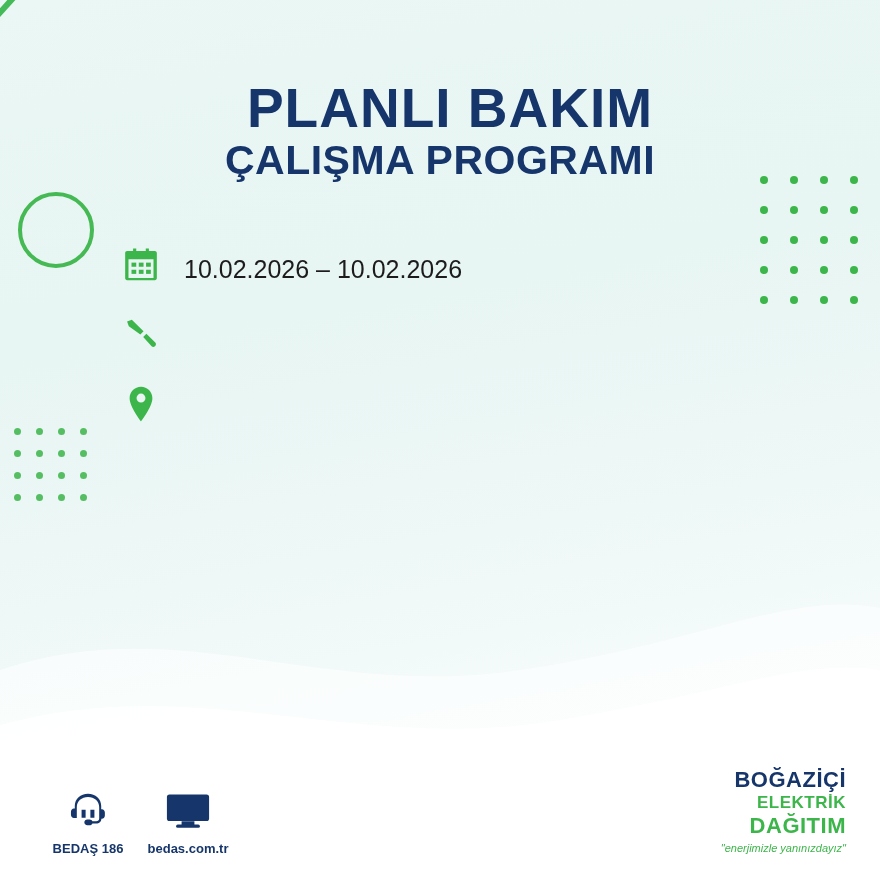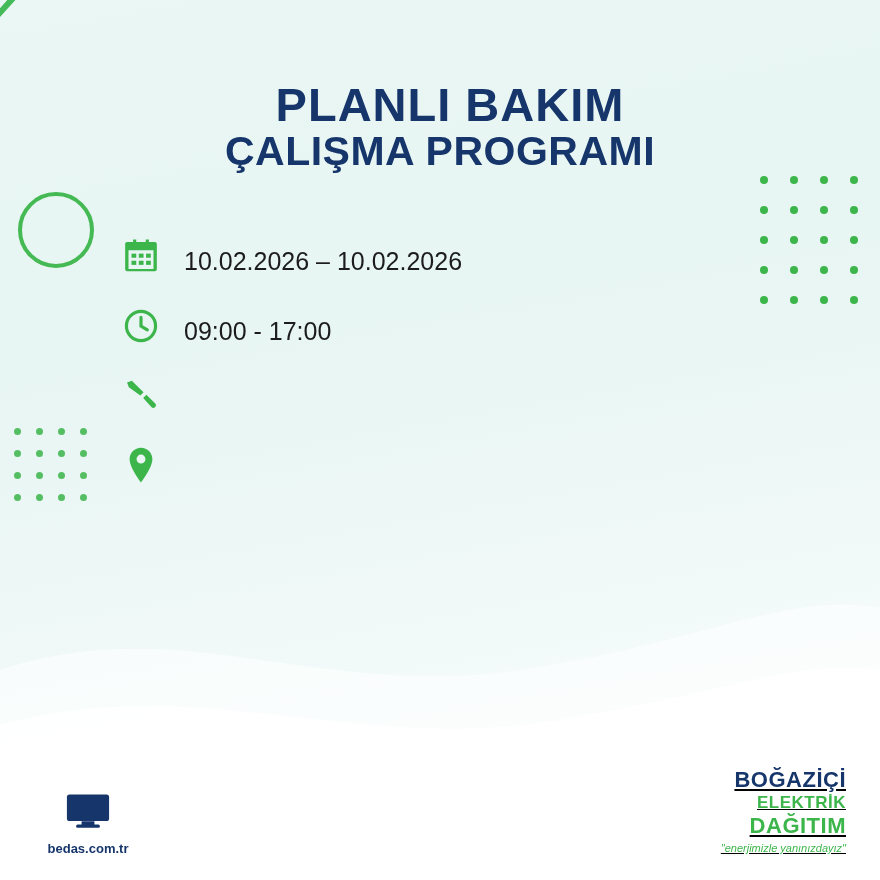--- a/index.html
+++ b/index.html
@@ -96,7 +96,7 @@
     padding-top: 80px;
   }
   .title-main {
-    font-size: 47px;
+    font-size: 55px;
     font-weight: bold;
     letter-spacing: 1px;
     color: #16366b;

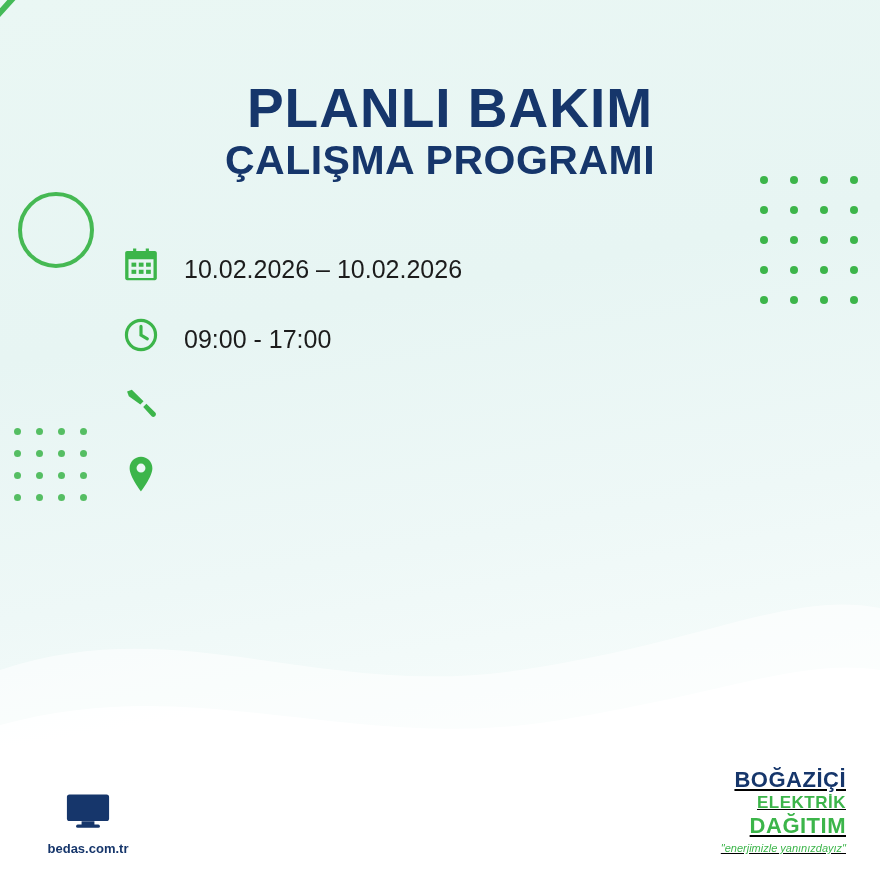--- a/index.html
+++ b/index.html
@@ -298,15 +298,6 @@
       <div class="txt">10.02.2026 – 10.02.2026</div>
     </div>
 
-    <div class="row">
-      <div class="ico">
-        <svg width="38" height="38" viewBox="0 0 24 24" fill="none" stroke="#3cb54a" stroke-width="2">
-          <circle cx="12" cy="12" r="9.2"></circle>
-          <path d="M12 6.6V12l4 2.4" stroke-linecap="round"></path>
-        </svg>
-      </div>
-      <div class="txt">09:00 - 17:00</div>
-    </div>
 
     <div class="row">
       <div class="ico">

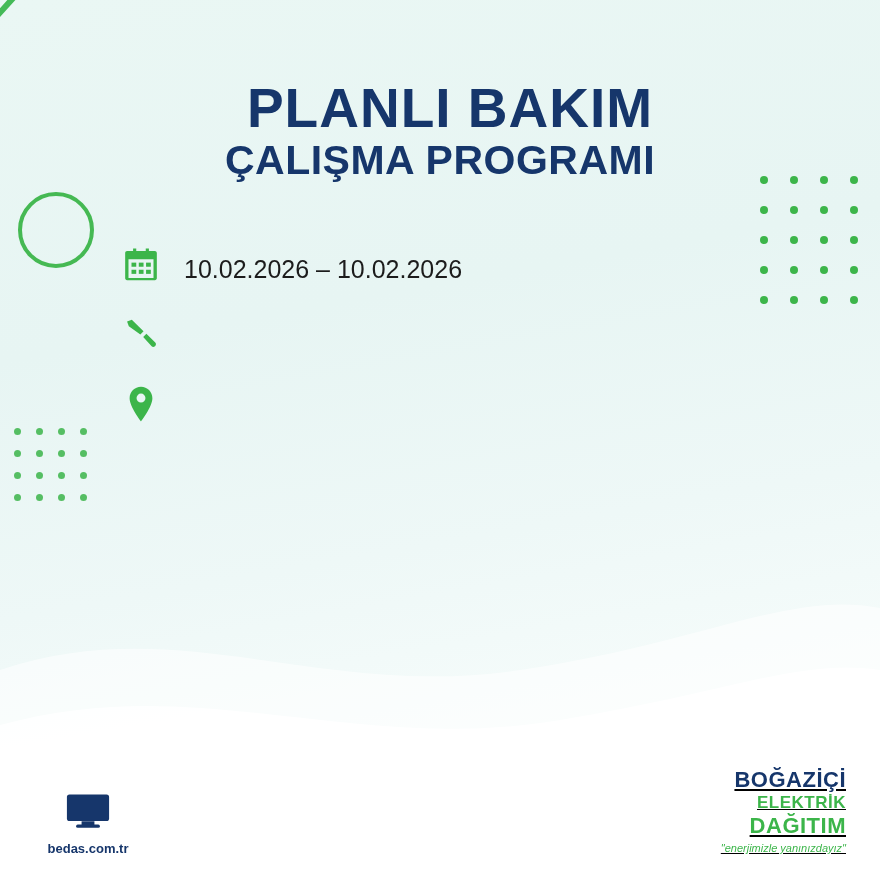--- a/index.html
+++ b/index.html
@@ -180,7 +180,6 @@
     bottom: 8px;
     text-align: right;
     line-height: 1.0;
-    text-decoration: underline;
   }
   .brand .b1 {
     font-size: 22px;

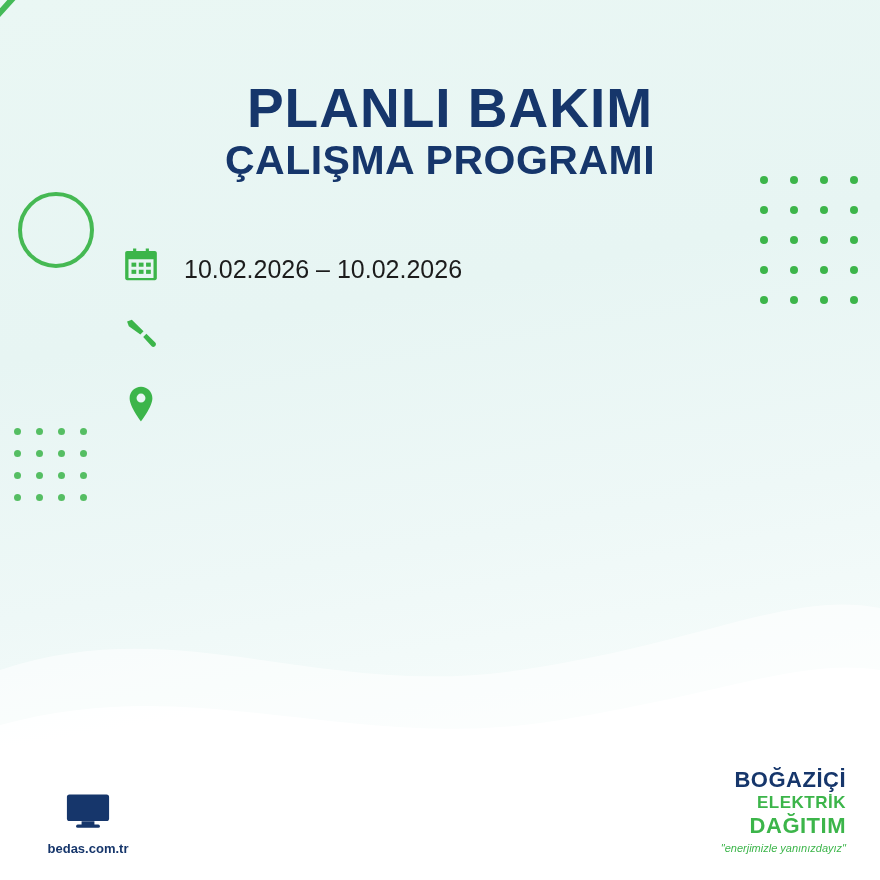--- a/index.html
+++ b/index.html
@@ -324,6 +324,15 @@
 
     <div class="contacts">
 
+      <div class="contact">
+        <div class="cico">
+          <svg width="44" height="44" viewBox="0 0 24 24" fill="#16366b">
+            <path d="M12 2.6c-4.1 0-7.2 2.9-7.2 6.6v1.4h-.5c-.9 0-1.6.8-1.6 1.8v1.6c0 1 .7 1.8 1.6 1.8h1.6V9.8c0-3.2 2.6-5.5 6.1-5.5s6.1 2.3 6.1 5.5v6.3c0 1-.7 1.5-1.6 1.5h-2.1c-.2-.6-.8-1-1.5-1h-1.3c-.9 0-1.6.7-1.6 1.6s.7 1.6 1.6 1.6h1.3c.7 0 1.3-.4 1.5-1h2.1c1.6 0 2.8-1.1 2.8-2.6h.3c.9 0 1.6-.8 1.6-1.8v-1.6c0-1-.7-1.8-1.6-1.8h-.4V9.2c0-3.7-3.1-6.6-7.2-6.6z"></path>
+            <path d="M8.5 11.3h2.2v4.4H8.5zM13.3 11.3h2.2v4.4h-2.2z"></path>
+          </svg>
+        </div>
+        <div class="clabel">BEDAŞ 186</div>
+      </div>
 
       <div class="contact">
         <div class="cico">

